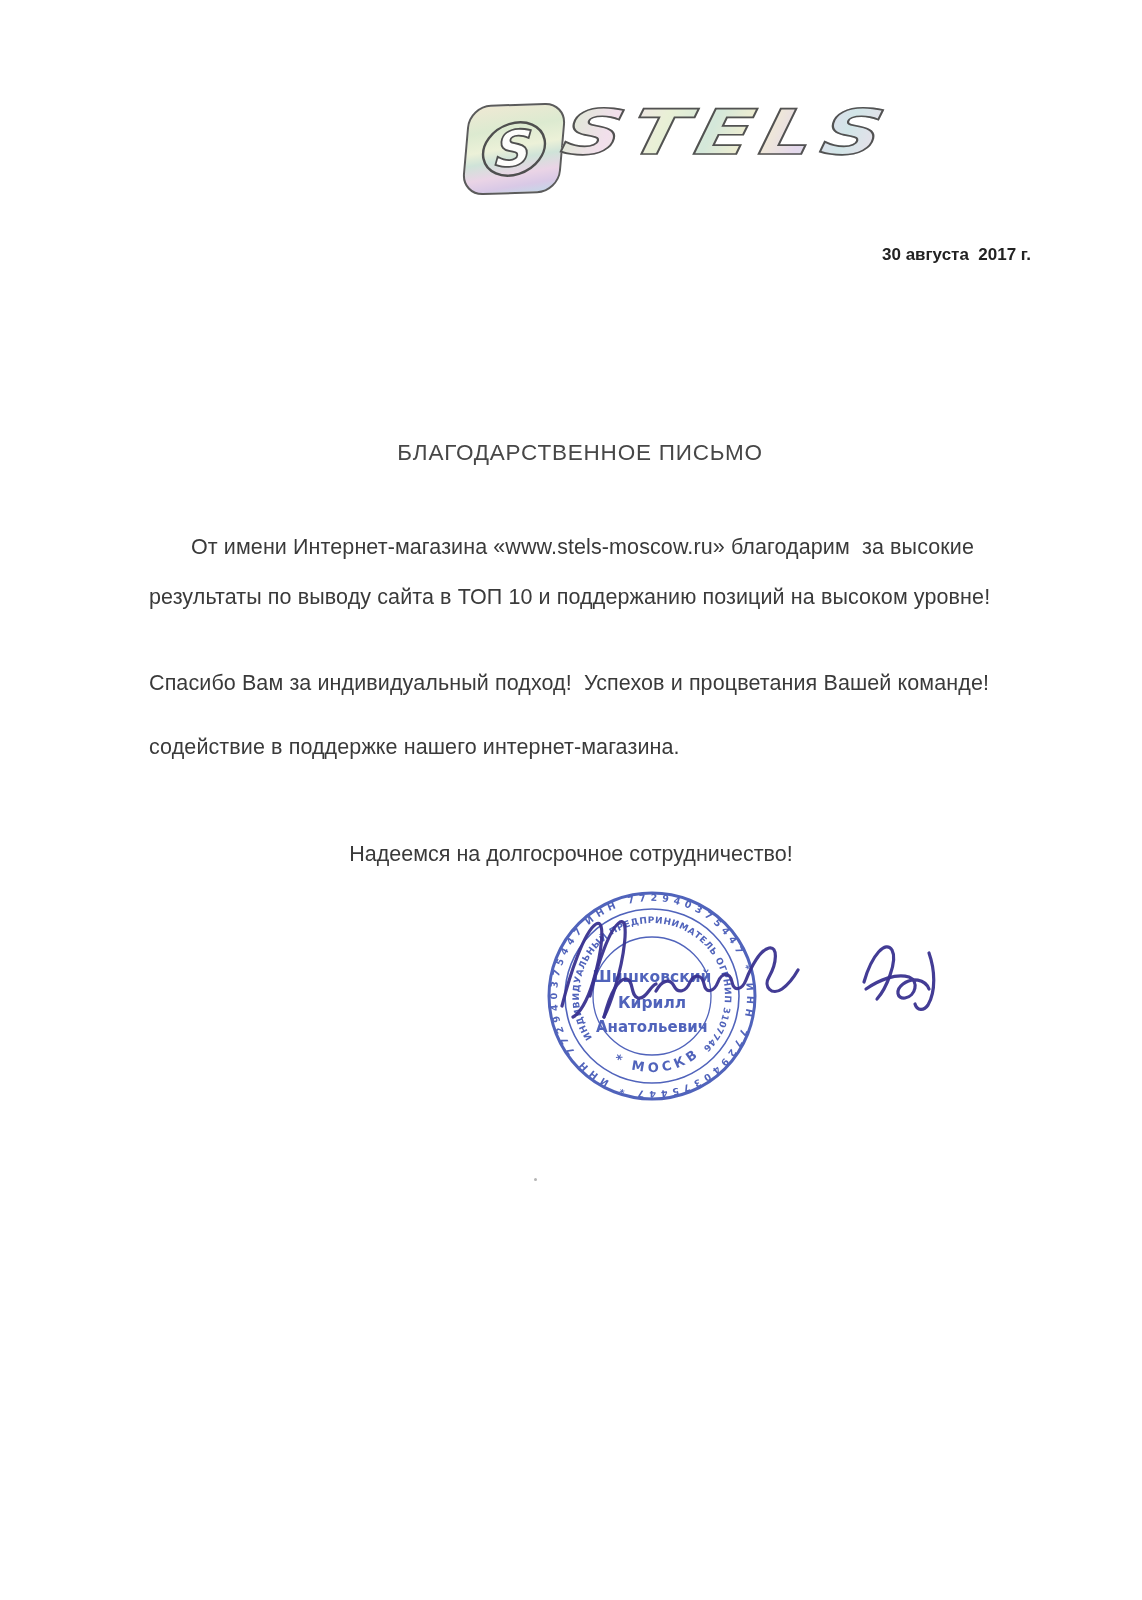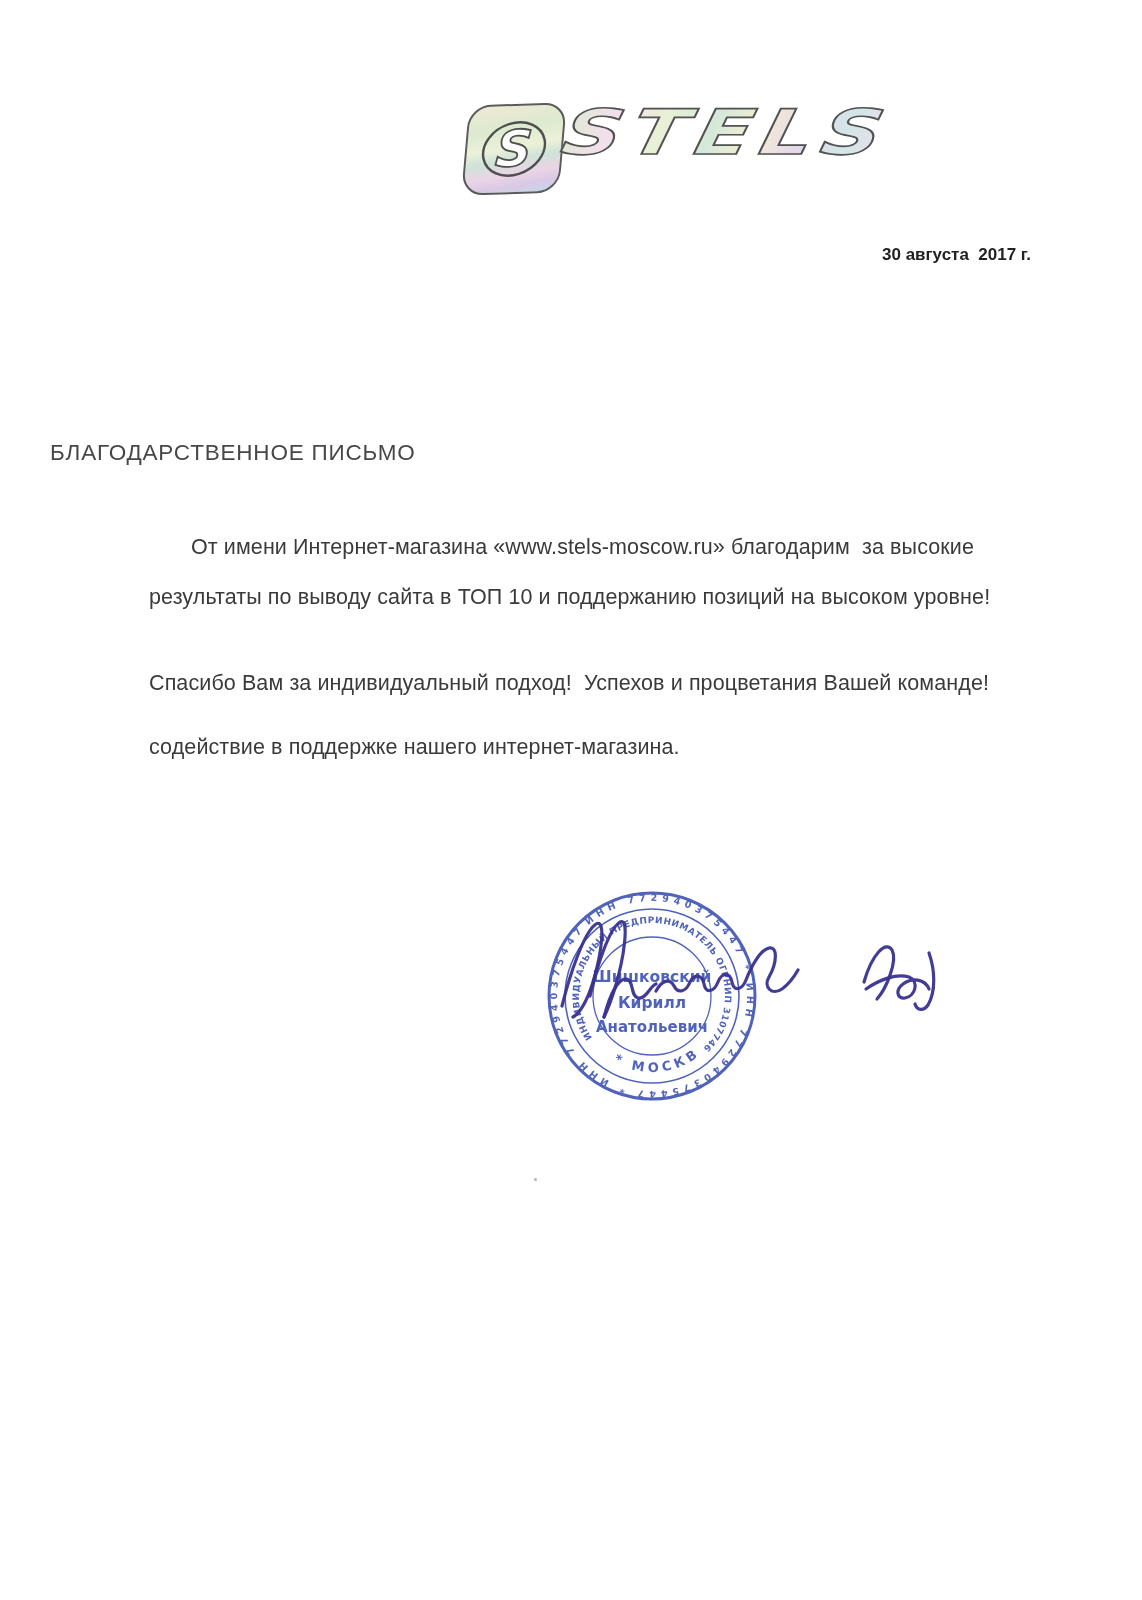--- a/index.html
+++ b/index.html
@@ -43,7 +43,7 @@
   }
   .title {
     position:absolute; left:0; top:440px; width:100%;
-    text-align:left; padding-left:50px;
+    text-align:center; padding-left:18px;
     font-size:22.5px; color:#474747; letter-spacing:0.8px; white-space:pre;
   }
   .bodyline {

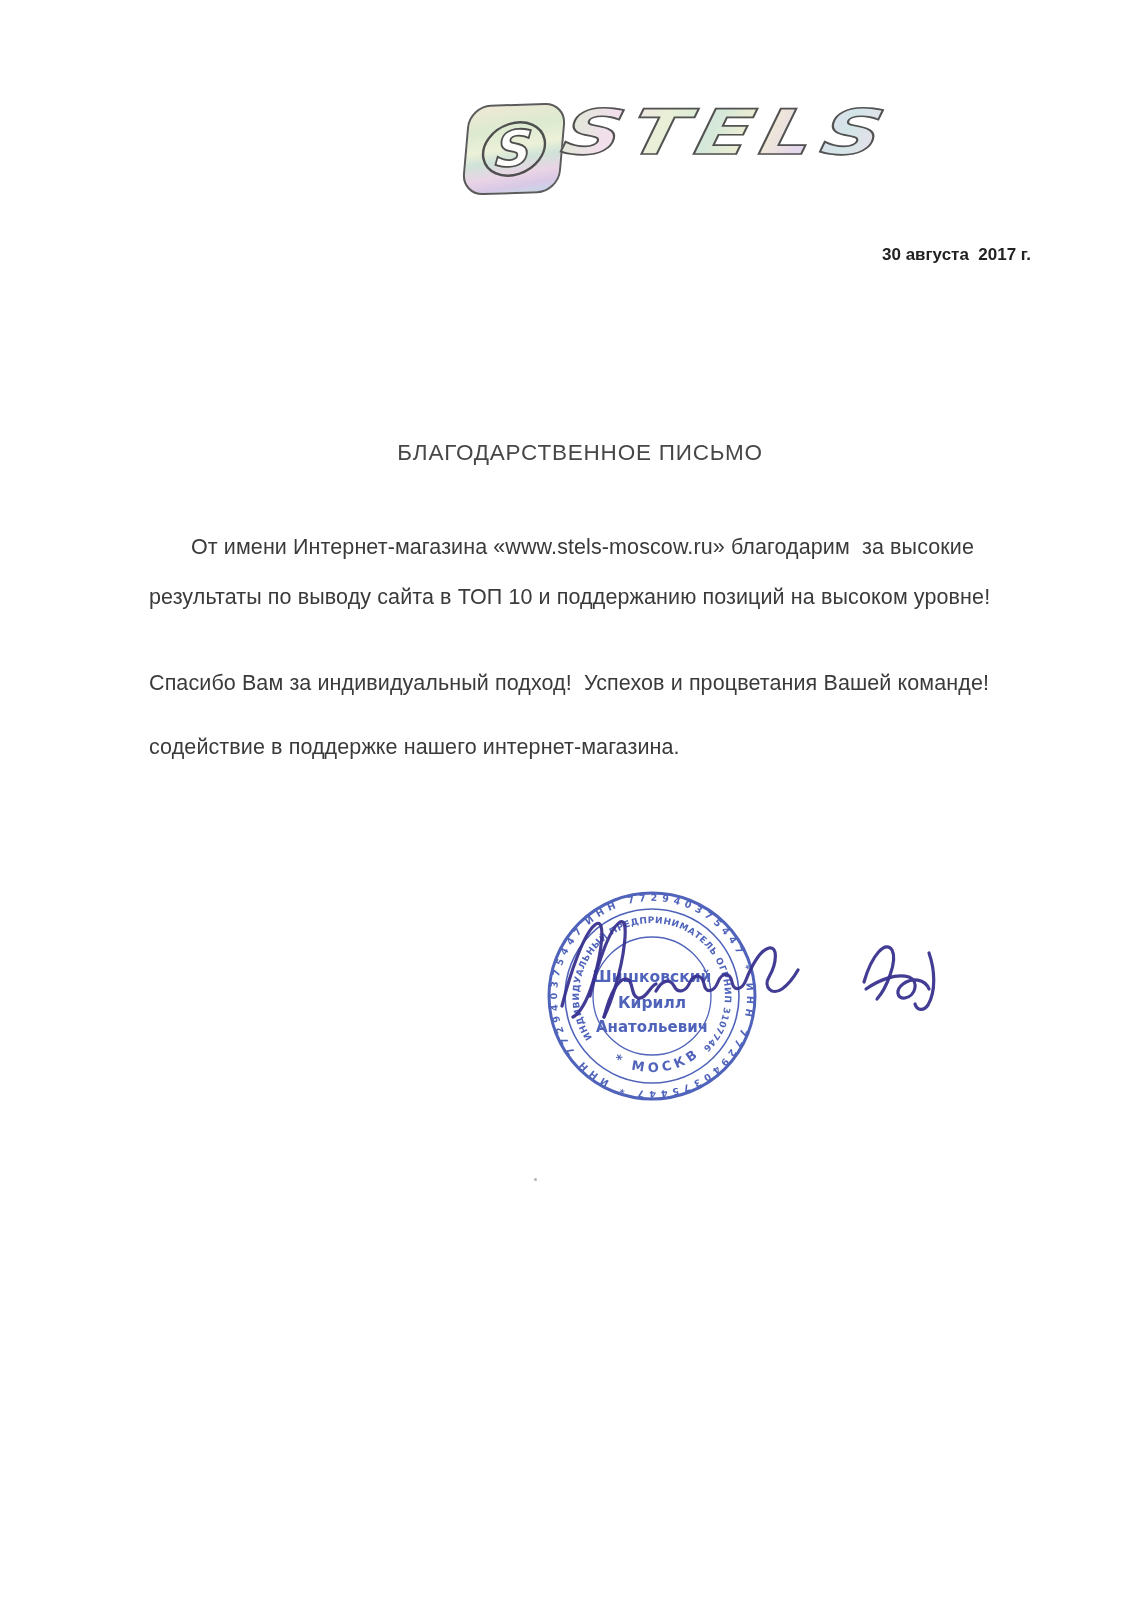--- a/index.html
+++ b/index.html
@@ -101,6 +101,7 @@
   <div class="bodyline l2">результаты по выводу сайта в ТОП 10 и поддержанию позиций на высоком уровне!</div>
   <div class="bodyline l3">Спасибо Вам за индивидуальный подход!  Успехов и процветания Вашей команде!</div>
   <div class="bodyline l5">содействие в поддержке нашего интернет-магазина.</div>
+  <div class="closing">Надеемся на долгосрочное сотрудничество!</div>
 
   <svg class="stamp" viewBox="0 0 228 228">
     <defs>

